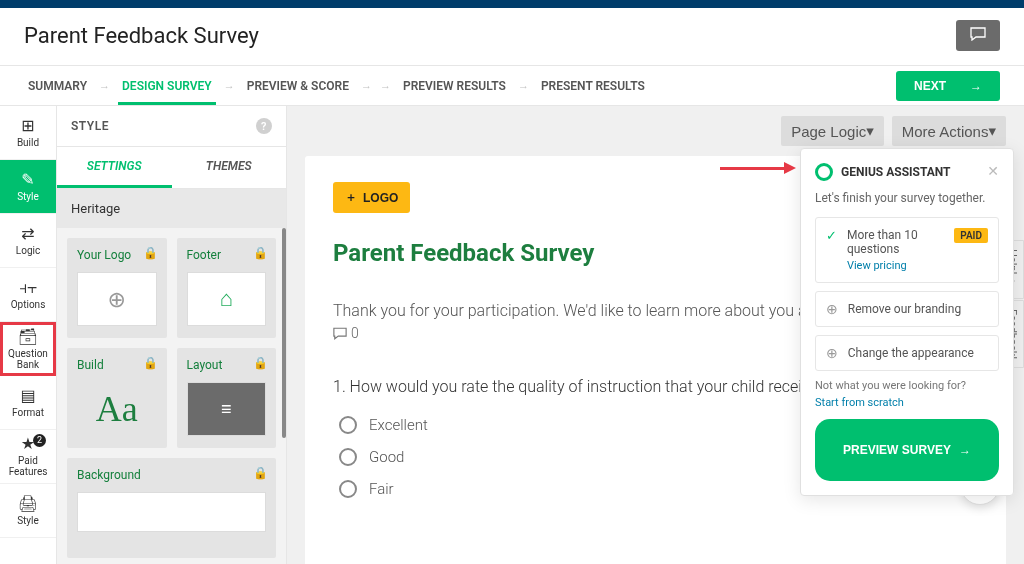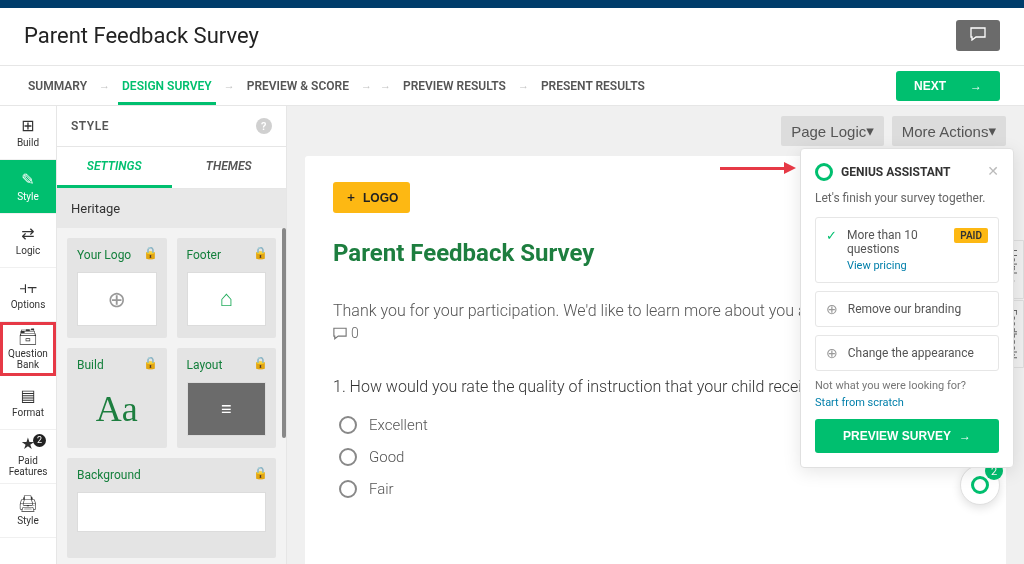--- a/index.html
+++ b/index.html
@@ -62,7 +62,7 @@
 .paid-badge { background: #fdb813; color: #333; font-size: 10px; font-weight: 600; padding: 2px 6px; border-radius: 2px; margin-left: auto; }
 .ga-note { font-size: 11px; color: #777; margin: 6px 0 4px; }
 .ga-scratch { font-size: 11px; color: #007faa; cursor: pointer; margin-bottom: 10px; display: block; }
-.ga-preview { background: #00bf6f; color: #fff; border: none; width: 100%; padding: 10px 0; font-size: 12px; font-weight: 600; border-radius: 3px; cursor: pointer; display: flex; align-items: center; justify-content: center; gap: 8px; }
+.ga-preview { background: #00bf6f; color: #fff; border: none; width: 100%; padding: 24px 0; font-size: 12px; font-weight: 600; border-radius: 15px; cursor: pointer; display: flex; align-items: center; justify-content: center; gap: 8px; }
 .arrow-annot { position: absolute; top: 56px; right: 228px; z-index: 6; display: flex; align-items: center;}
 .arrow-line { height: 3px; width: 64px; background: #e63946; }
 .arrow-head { width: 0; height: 0; border-top: 6px solid transparent; border-bottom: 6px solid transparent; border-left: 12px solid #e63946; }

